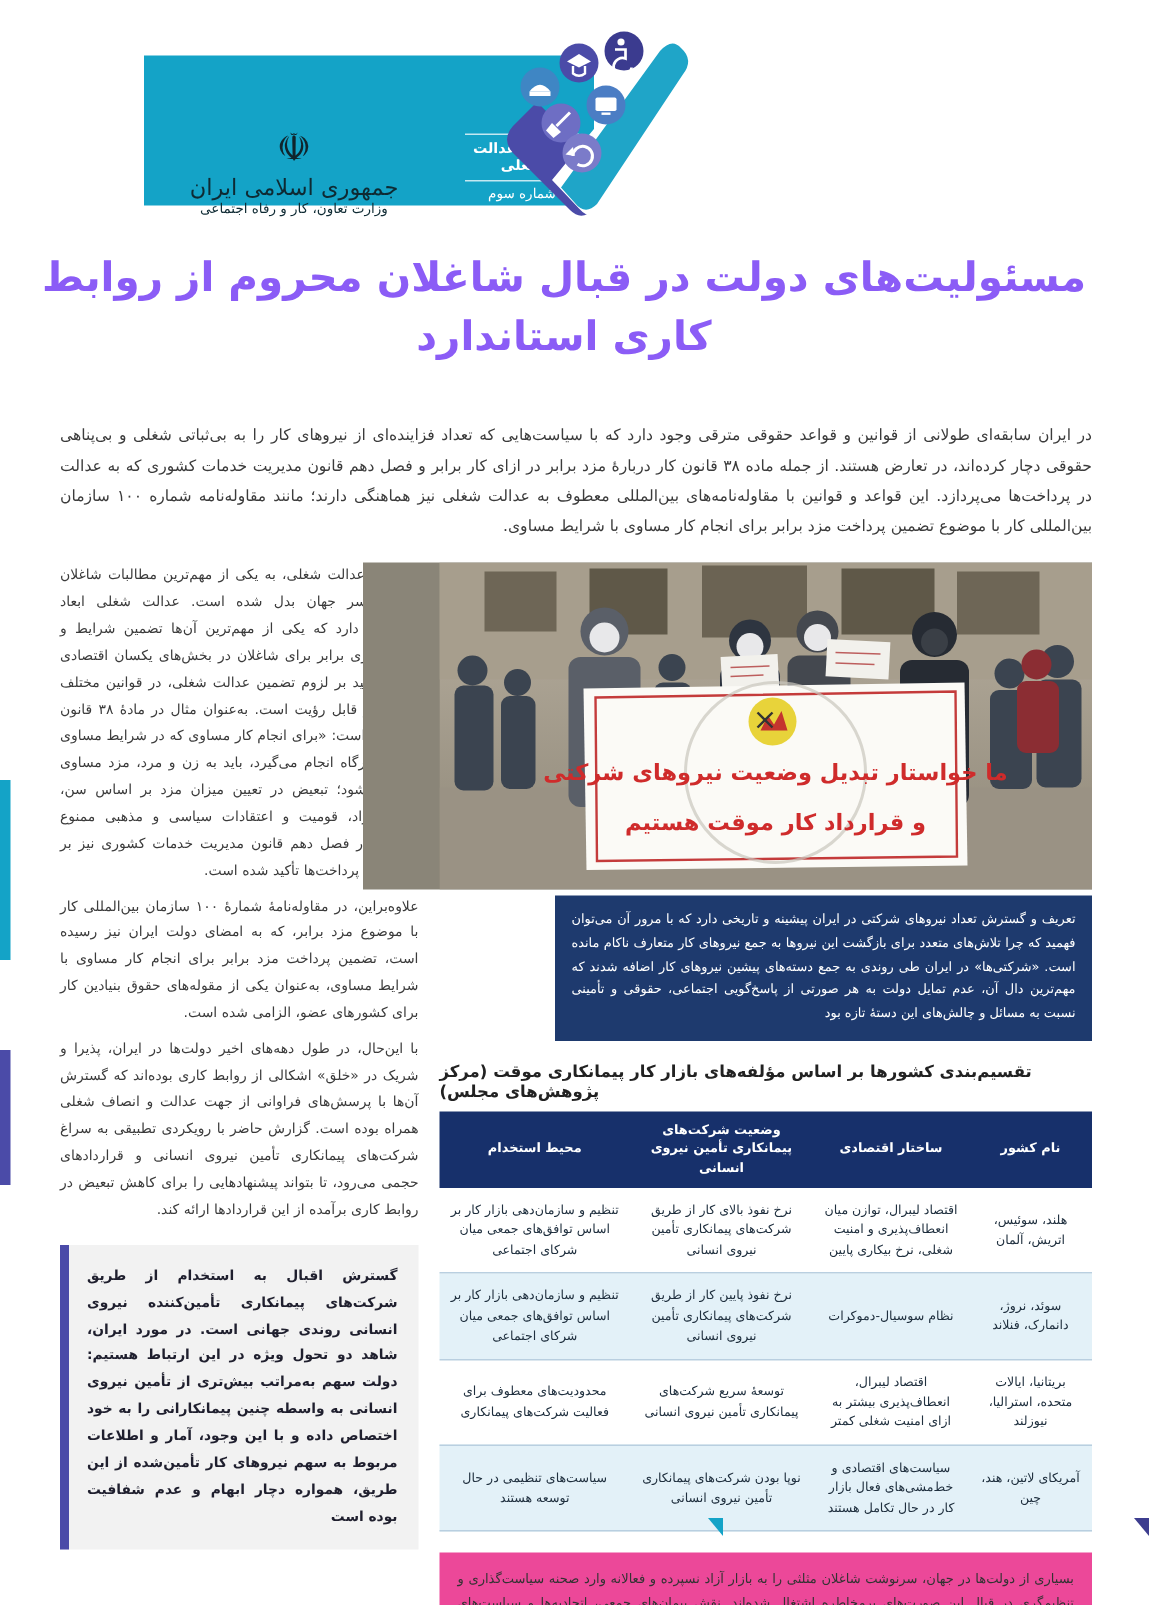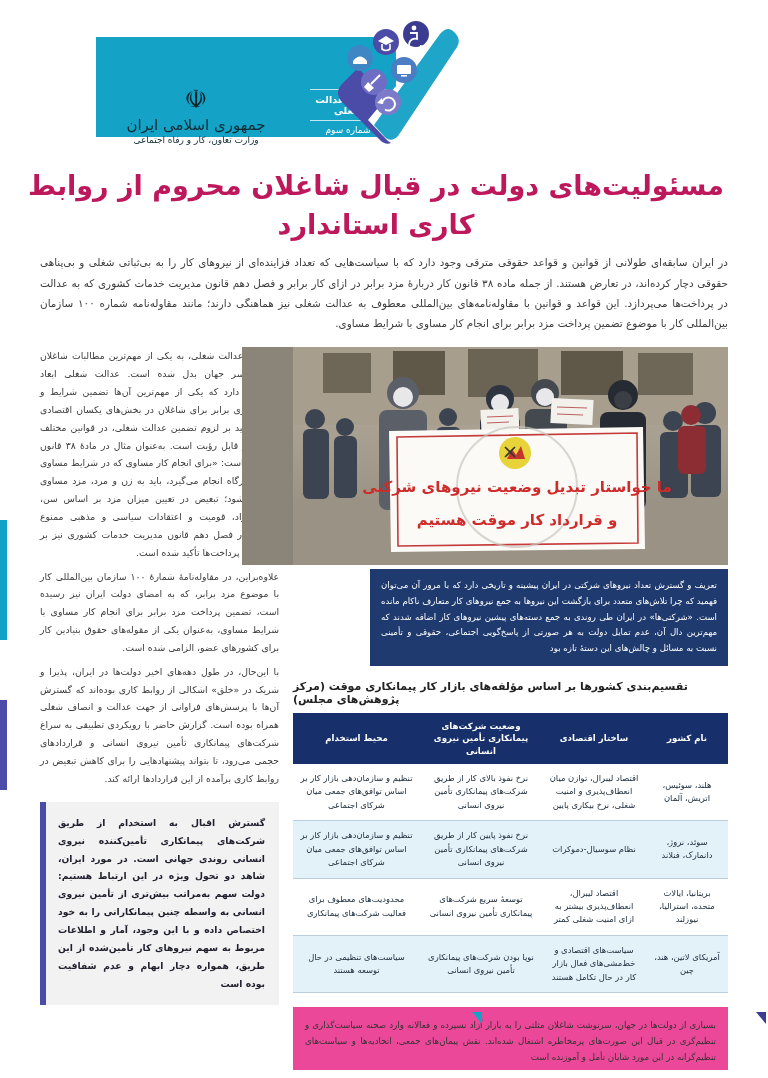--- a/index.html
+++ b/index.html
@@ -51,7 +51,7 @@
   .main-title {
     margin: 18px 44px 0 28px;
     text-align: center;
-    font-size: 27px; font-weight: 700; line-height: 1.45; color:#be185d;
+    font-size: 27px; font-weight: 700; line-height: 1.45; color:#8b5cf6;
   }
 
   

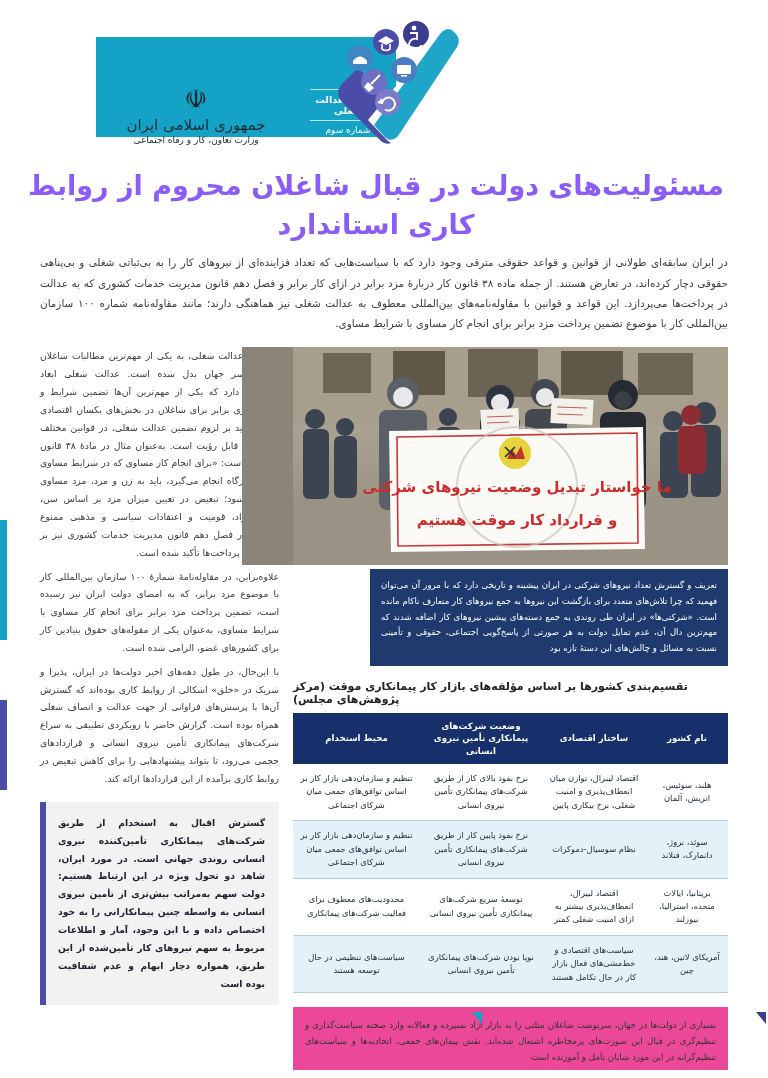--- a/index.html
+++ b/index.html
@@ -56,7 +56,7 @@
 
   
   .lead {
-    margin: 8px 40px 0 40px;
+    margin: 36px 40px 0 40px;
     font-size: 10.4px; line-height: 1.95; color:#3b3b3b;
     text-align: justify;
   }

